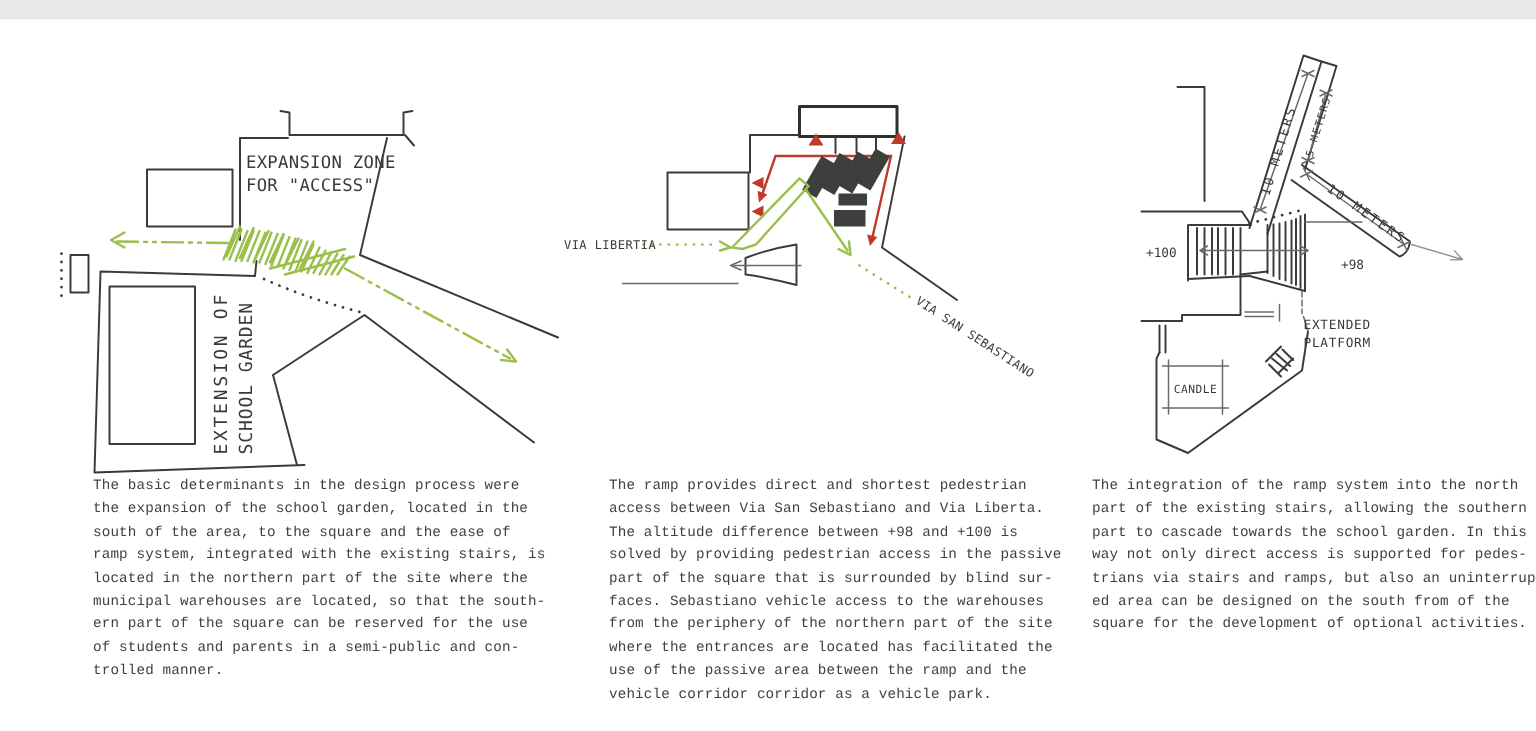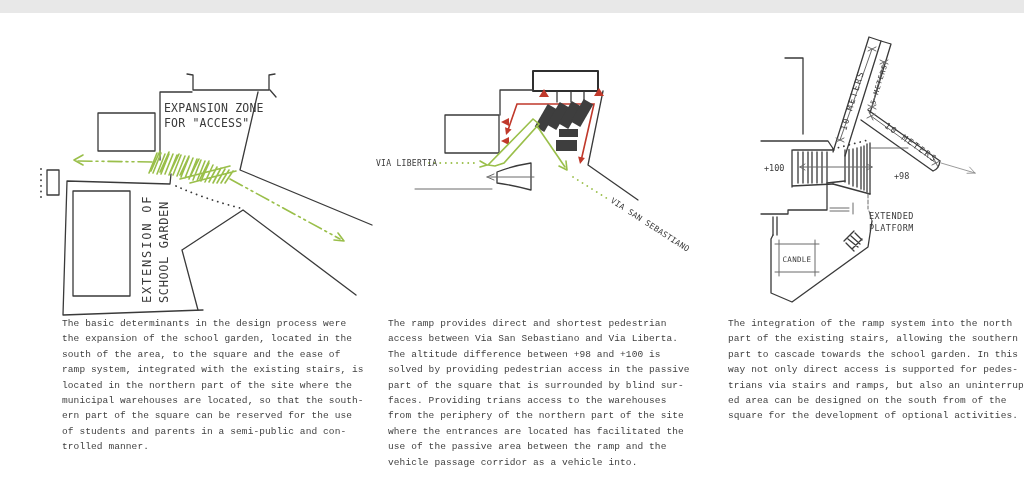--- a/index.html
+++ b/index.html
@@ -188,7 +188,7 @@
       <div class="pline">of students and parents in a semi-public and con-</div>
       <div class="pline last">trolled manner.</div>
     </div>
-  <div class="para" style="left:388px; width:264px;">
+  <div class="para" style="left:406px; width:264px;">
       <div class="pline">The ramp provides direct and shortest pedestrian</div>
       <div class="pline">access between Via San Sebastiano and Via Liberta.</div>
       <div class="pline">The altitude difference between +98 and +100 is</div>

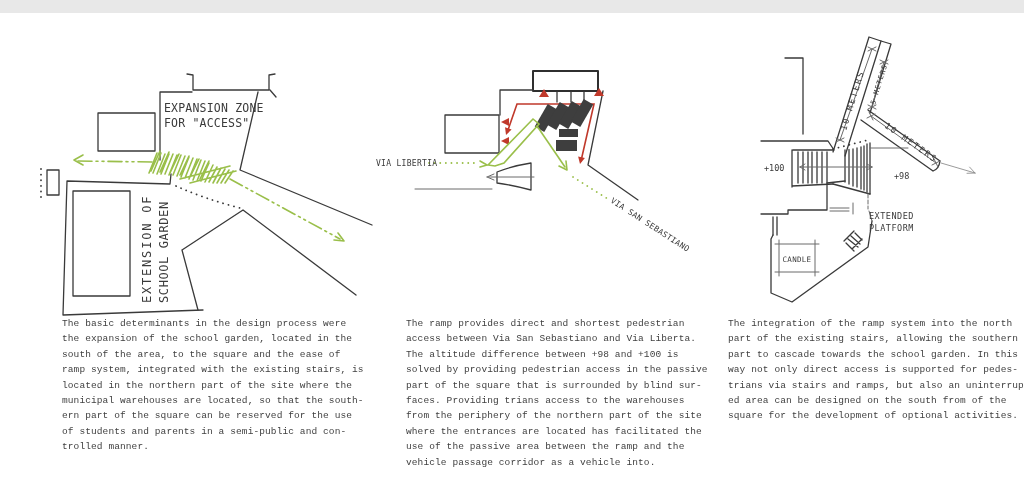--- a/index.html
+++ b/index.html
@@ -194,7 +194,7 @@
       <div class="pline">The altitude difference between +98 and +100 is</div>
       <div class="pline">solved by providing pedestrian access in the passive</div>
       <div class="pline">part of the square that is surrounded by blind sur-</div>
-      <div class="pline">faces. Providing trians access to the warehouses</div>
+      <div class="pline">faces. Sebastiano vehicle access to the warehouses</div>
       <div class="pline">from the periphery of the northern part of the site</div>
       <div class="pline">where the entrances are located has facilitated the</div>
       <div class="pline">use of the passive area between the ramp and the</div>

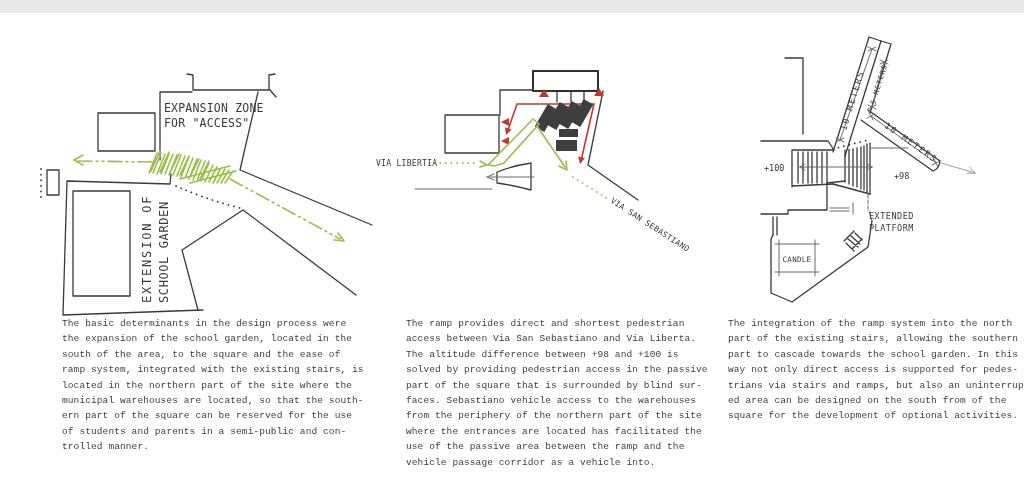--- a/index.html
+++ b/index.html
@@ -198,7 +198,7 @@
       <div class="pline">from the periphery of the northern part of the site</div>
       <div class="pline">where the entrances are located has facilitated the</div>
       <div class="pline">use of the passive area between the ramp and the</div>
-      <div class="pline last">vehicle passage corridor as a vehicle into.</div>
+      <div class="pline last">vehicle corridor corridor as a vehicle park.</div>
     </div>
   <div class="para" style="left:728px; width:266px;">
       <div class="pline">The integration of the ramp system into the north</div>

